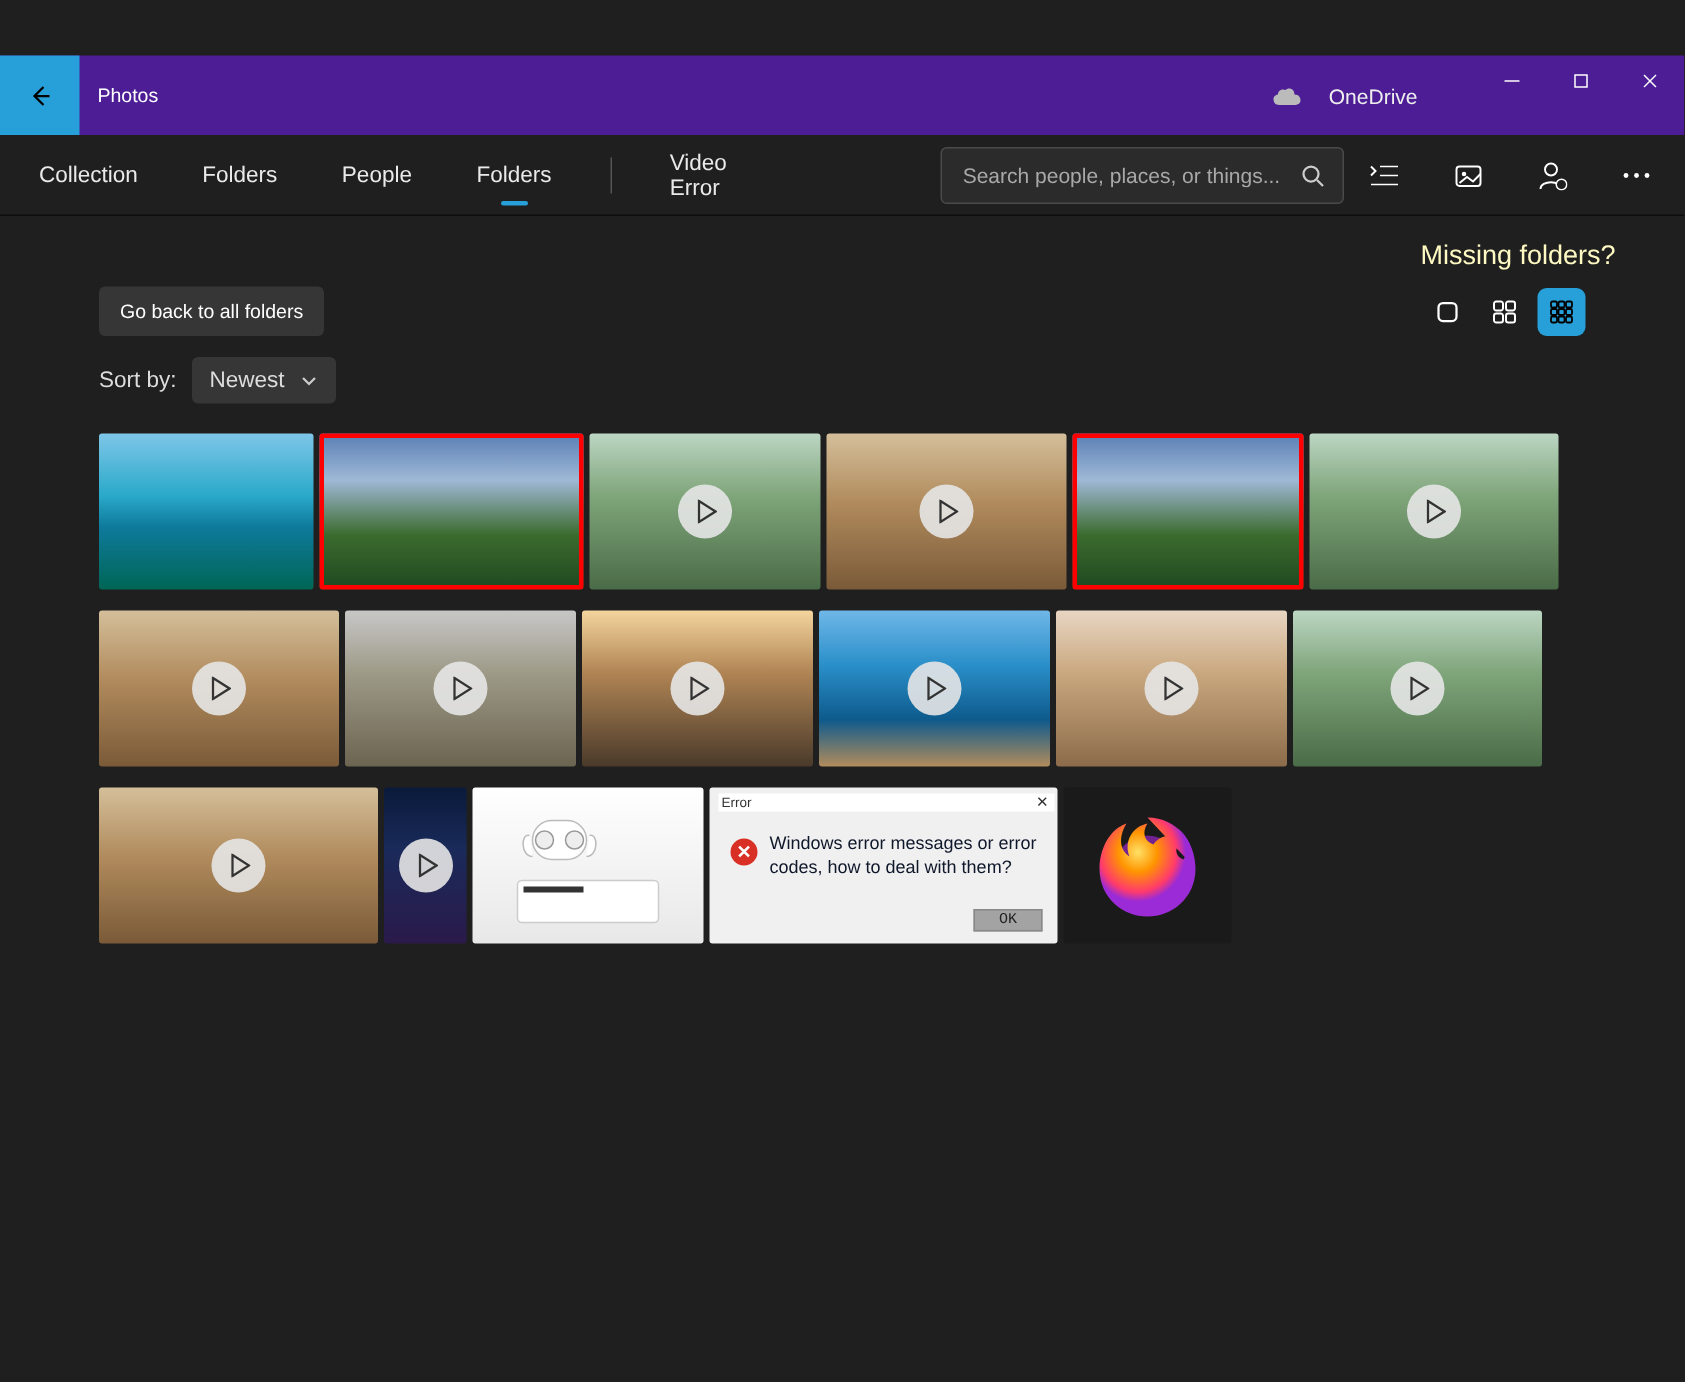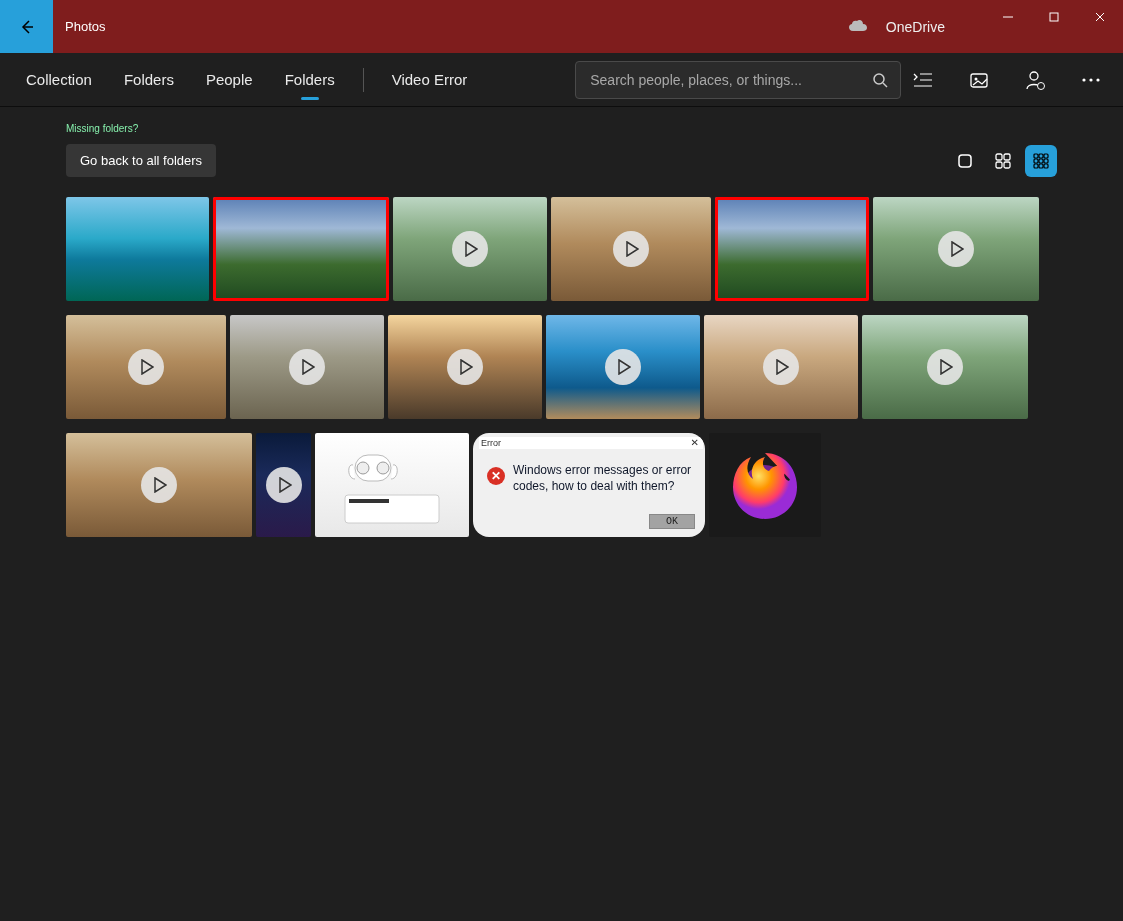--- a/index.html
+++ b/index.html
@@ -16,7 +16,8 @@
     height: 53px;
     display: flex;
     align-items: center;
-    background: #7f1d1d;
+    background: #4c1d95;
+    margin-top: 37px;
   }
   .back-btn {
     width: 53px;

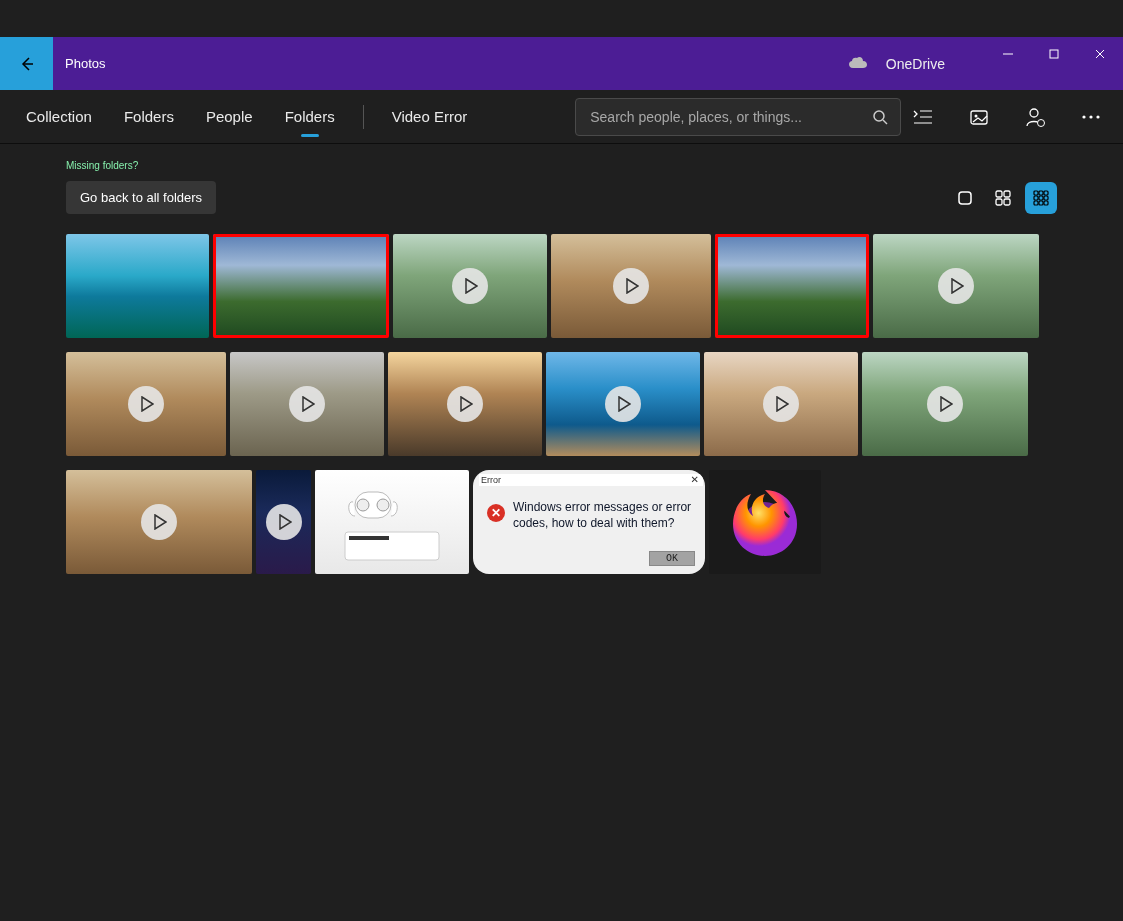--- a/index.html
+++ b/index.html
@@ -35,7 +35,7 @@
   .title-spacer { flex: 1; }
   .onedrive {
     display: flex;
-    align-items: flex-start;
+    align-items: flex-end;
     gap: 18px;
     font-size: 14px;
     color: #eee;

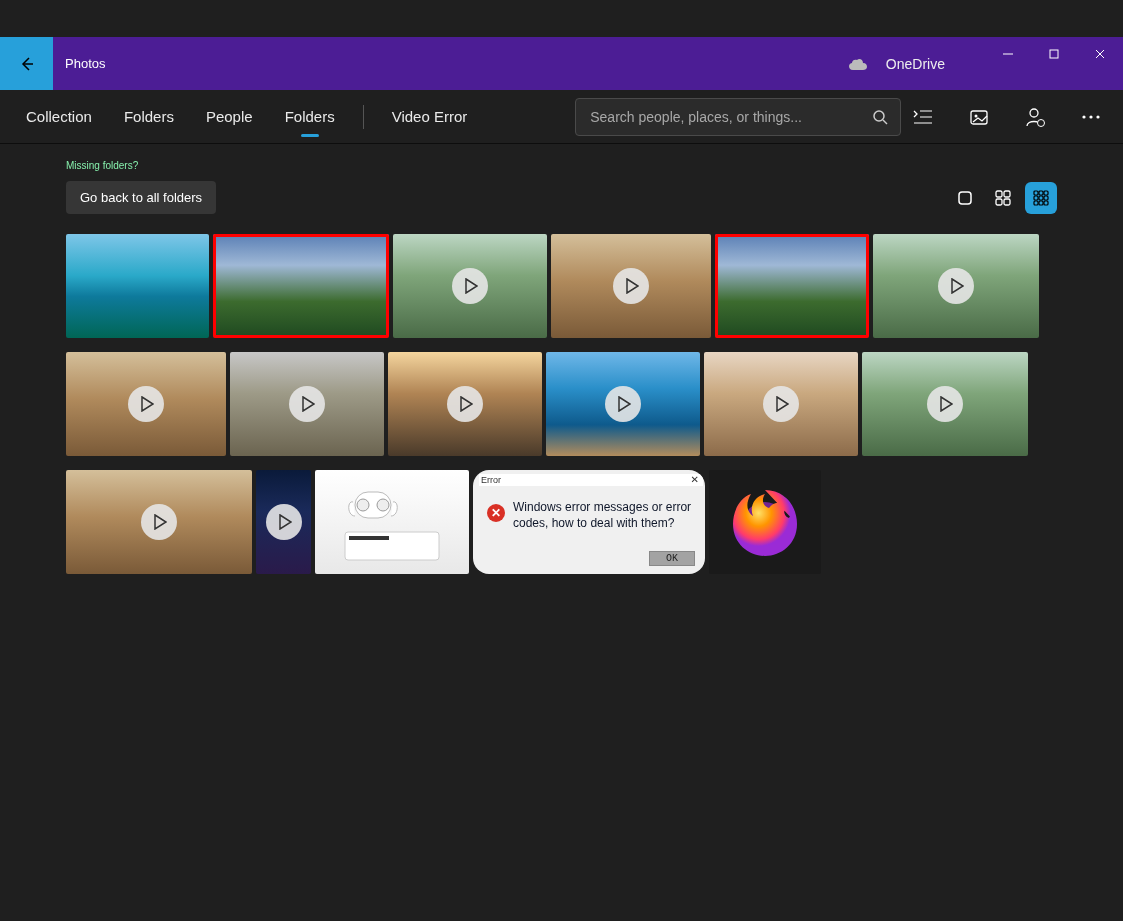--- a/index.html
+++ b/index.html
@@ -60,7 +60,7 @@
     display: flex;
     align-items: center;
     padding: 0 12px;
-    gap: 4px;
+    gap: 15px;
     border-bottom: 1px solid #0d0d0d;
   }
   .tab {

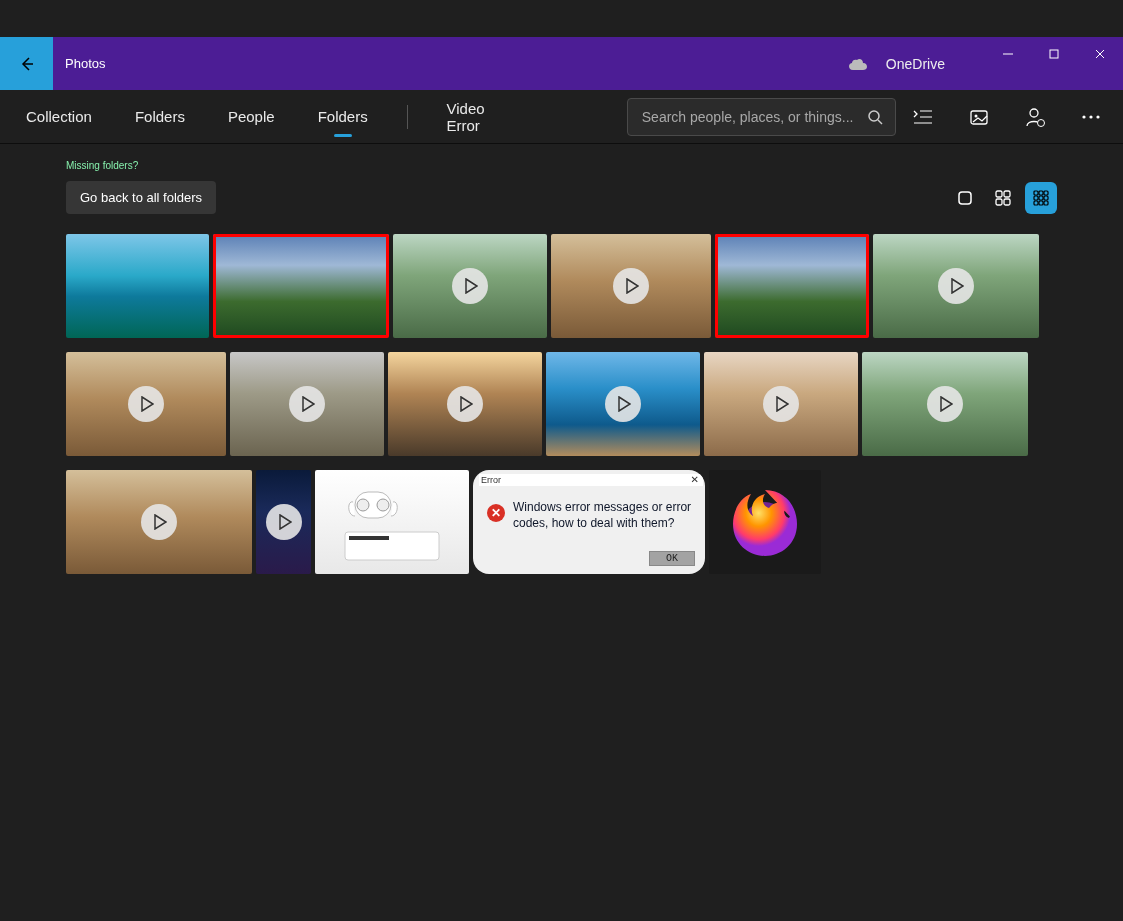--- a/index.html
+++ b/index.html
@@ -125,8 +125,9 @@
     padding: 16px 66px 0 66px;
   }
   .missing-link {
-    color: #86efac;
-    font-size: 10px;
+    text-align: right;
+    color: #fef9c3;
+    font-size: 18px;
     margin-bottom: 10px;
     margin-right: -20px;
     cursor: pointer;

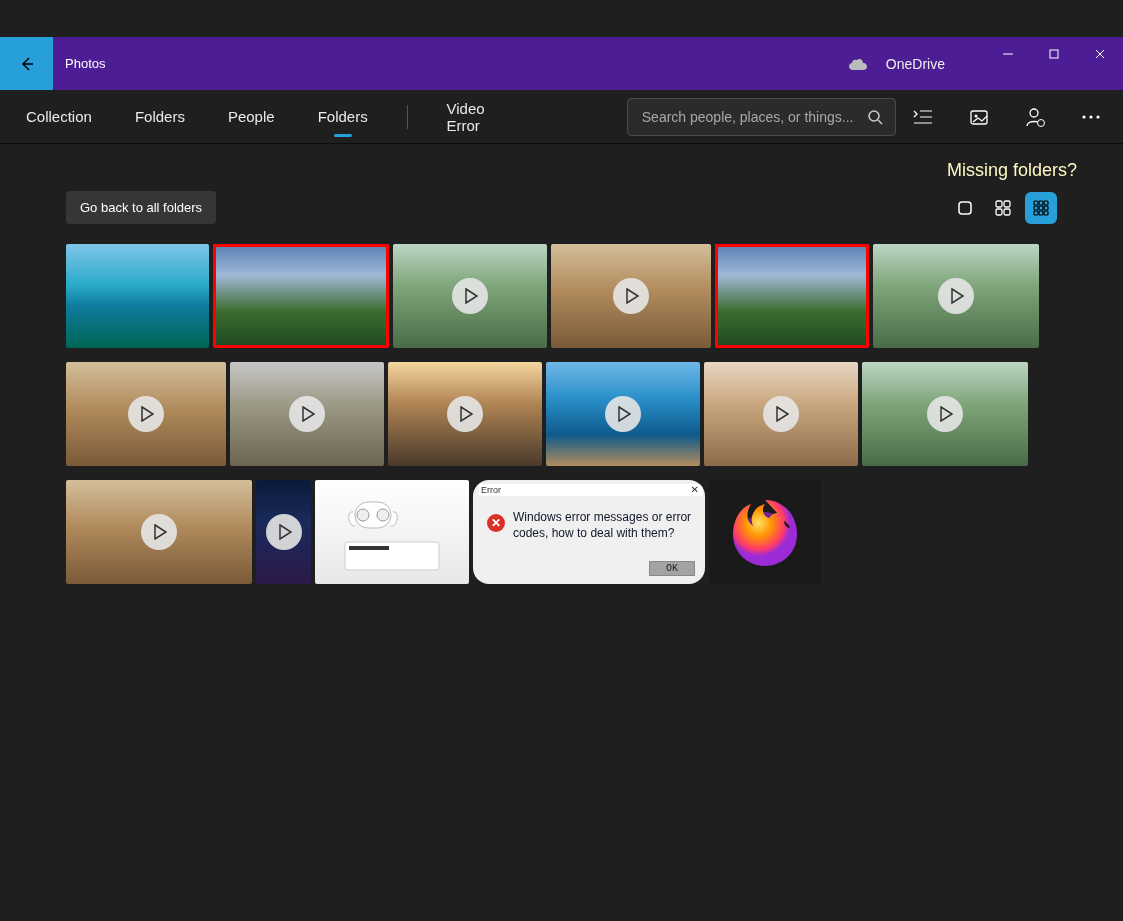--- a/index.html
+++ b/index.html
@@ -358,6 +358,15 @@
     </div>
   </div>
 
+  <div class="sort-row">
+    <span>Sort by:</span>
+    <div class="sort-select">
+      <span>Newest</span>
+      <svg width="12" height="8" viewBox="0 0 12 8">
+          <path d="M2 2 L6 6 L10 2" stroke="#ccc" fill="none" stroke-width="1.5"></path>
+        </svg>
+    </div>
+  </div>
 
   <div class="grid" id="thumb-grid">
       <div class="thumb t-lake"></div>

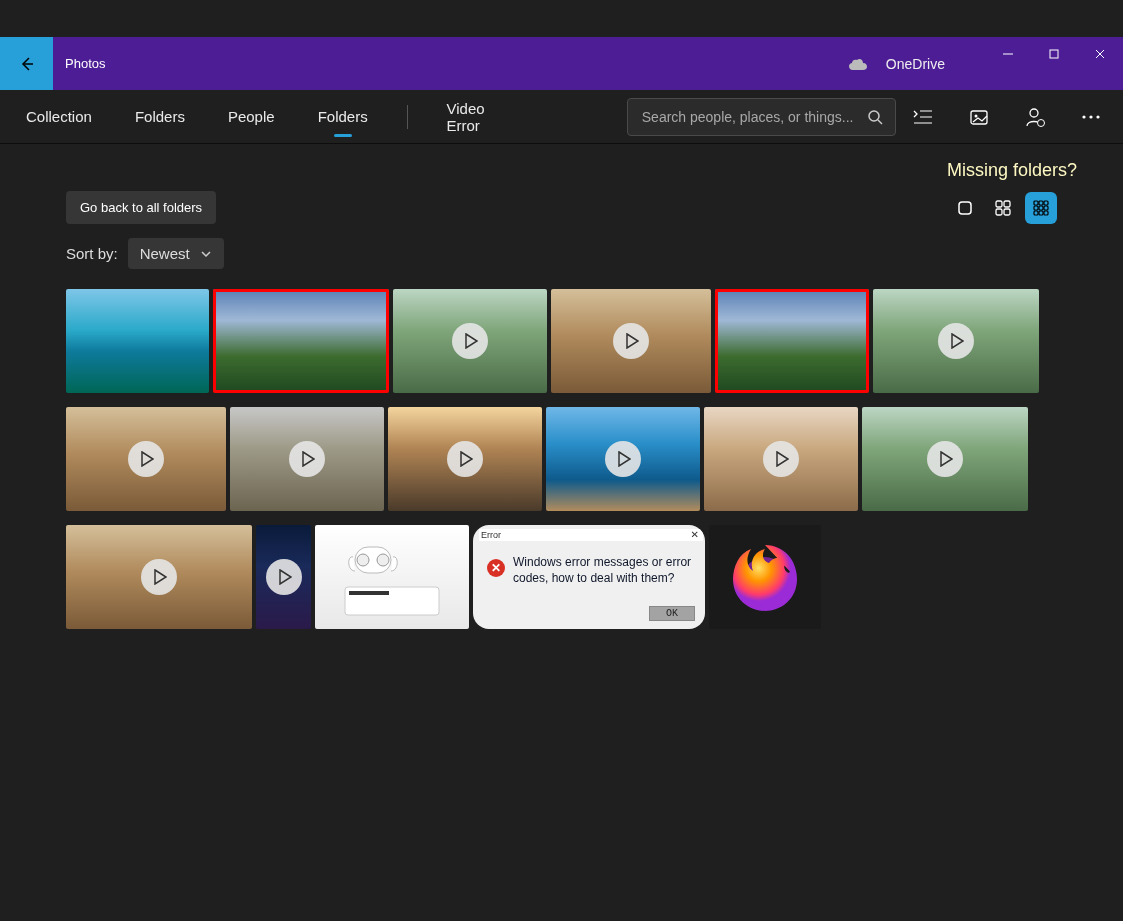--- a/index.html
+++ b/index.html
@@ -219,7 +219,7 @@
   .t-balloons { background: linear-gradient(180deg,#e8d6c3 0%,#c9a87f 40%,#8c6b4a 100%); width:154px;}
   .t-night { background: linear-gradient(180deg,#0a1a3a 0%,#1a2a5a 40%,#2a1a4a 100%); width:55px;}
   .t-xbox { background: linear-gradient(180deg,#fff 0%,#e8e8e8 100%); width:154px;}
-  .t-error { background: #f0f0f0; width:232px; position:relative;border-radius:16px; }
+  .t-error { background: #f0f0f0; width:232px; position:relative; }
   .t-error .etitle {
     position:absolute; top:4px; left:6px; font-size:9px; color:#333; background:#fff; width:calc(100% - 12px); padding:1px 2px;
   }

